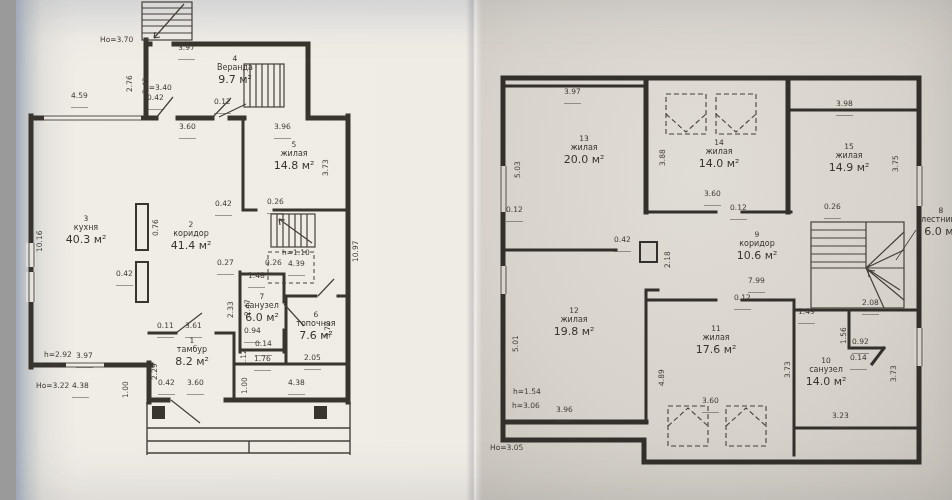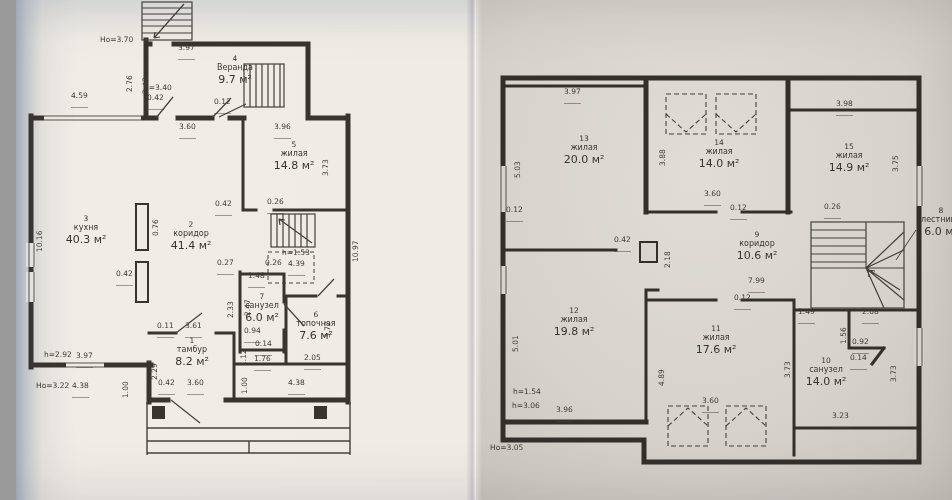--- a/index.html
+++ b/index.html
@@ -147,7 +147,7 @@
     <span class="lbl dv" style="left:336px;top:262px">10.97</span>
     <span class="lbl dim" style="left:199px;top:200px">0.42</span>
     <span class="lbl dim" style="left:251px;top:198px">0.26</span>
-    <span class="lbl" style="left:266px;top:249px">h=1.53</span>
+    <span class="lbl" style="left:266px;top:249px">h=1.10</span>
     <span class="lbl dv" style="left:136px;top:236px">0.76</span>
     <span class="lbl dim" style="left:201px;top:259px">0.27</span>
     <span class="lbl dim" style="left:249px;top:259px">0.26</span>

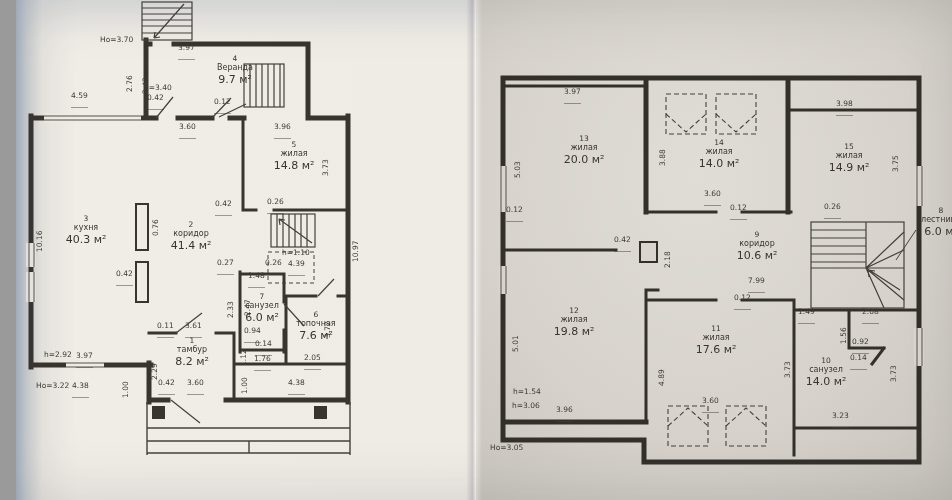--- a/index.html
+++ b/index.html
@@ -233,7 +233,7 @@
     <span class="lbl dv" style="left:642px;top:386px">4.89</span>
     <span class="lbl dim" style="left:686px;top:397px">3.60</span>
     <span class="lbl dim" style="left:782px;top:308px">1.49</span>
-    <span class="lbl dim" style="left:846px;top:308px">2.08</span>
+    <span class="lbl dim" style="left:846px;top:299px">2.08</span>
     <span class="lbl dv" style="left:824px;top:344px">1.56</span>
     <span class="lbl dim" style="left:836px;top:338px">0.92</span>
     <span class="lbl dim" style="left:834px;top:354px">0.14</span>

